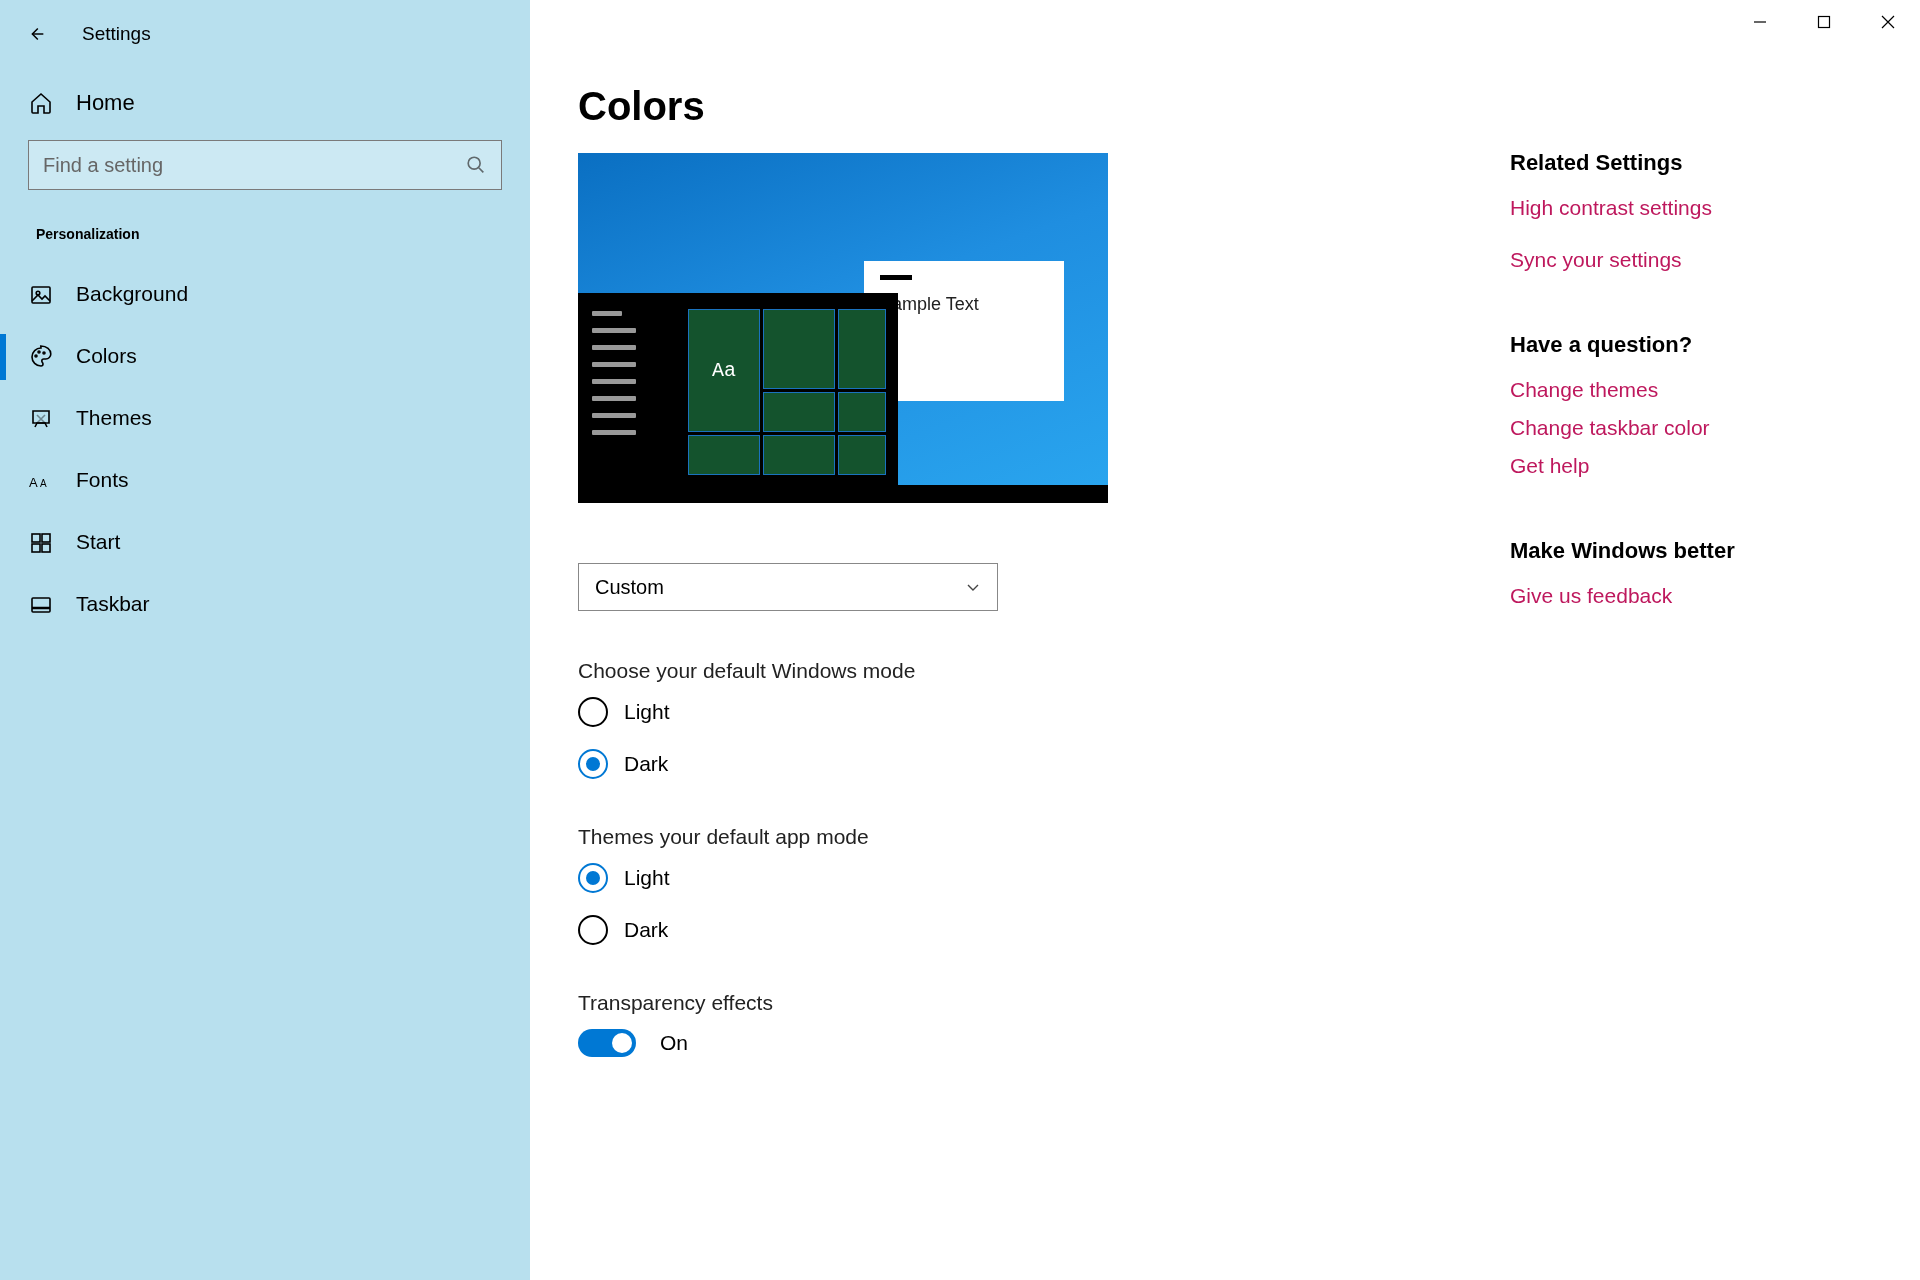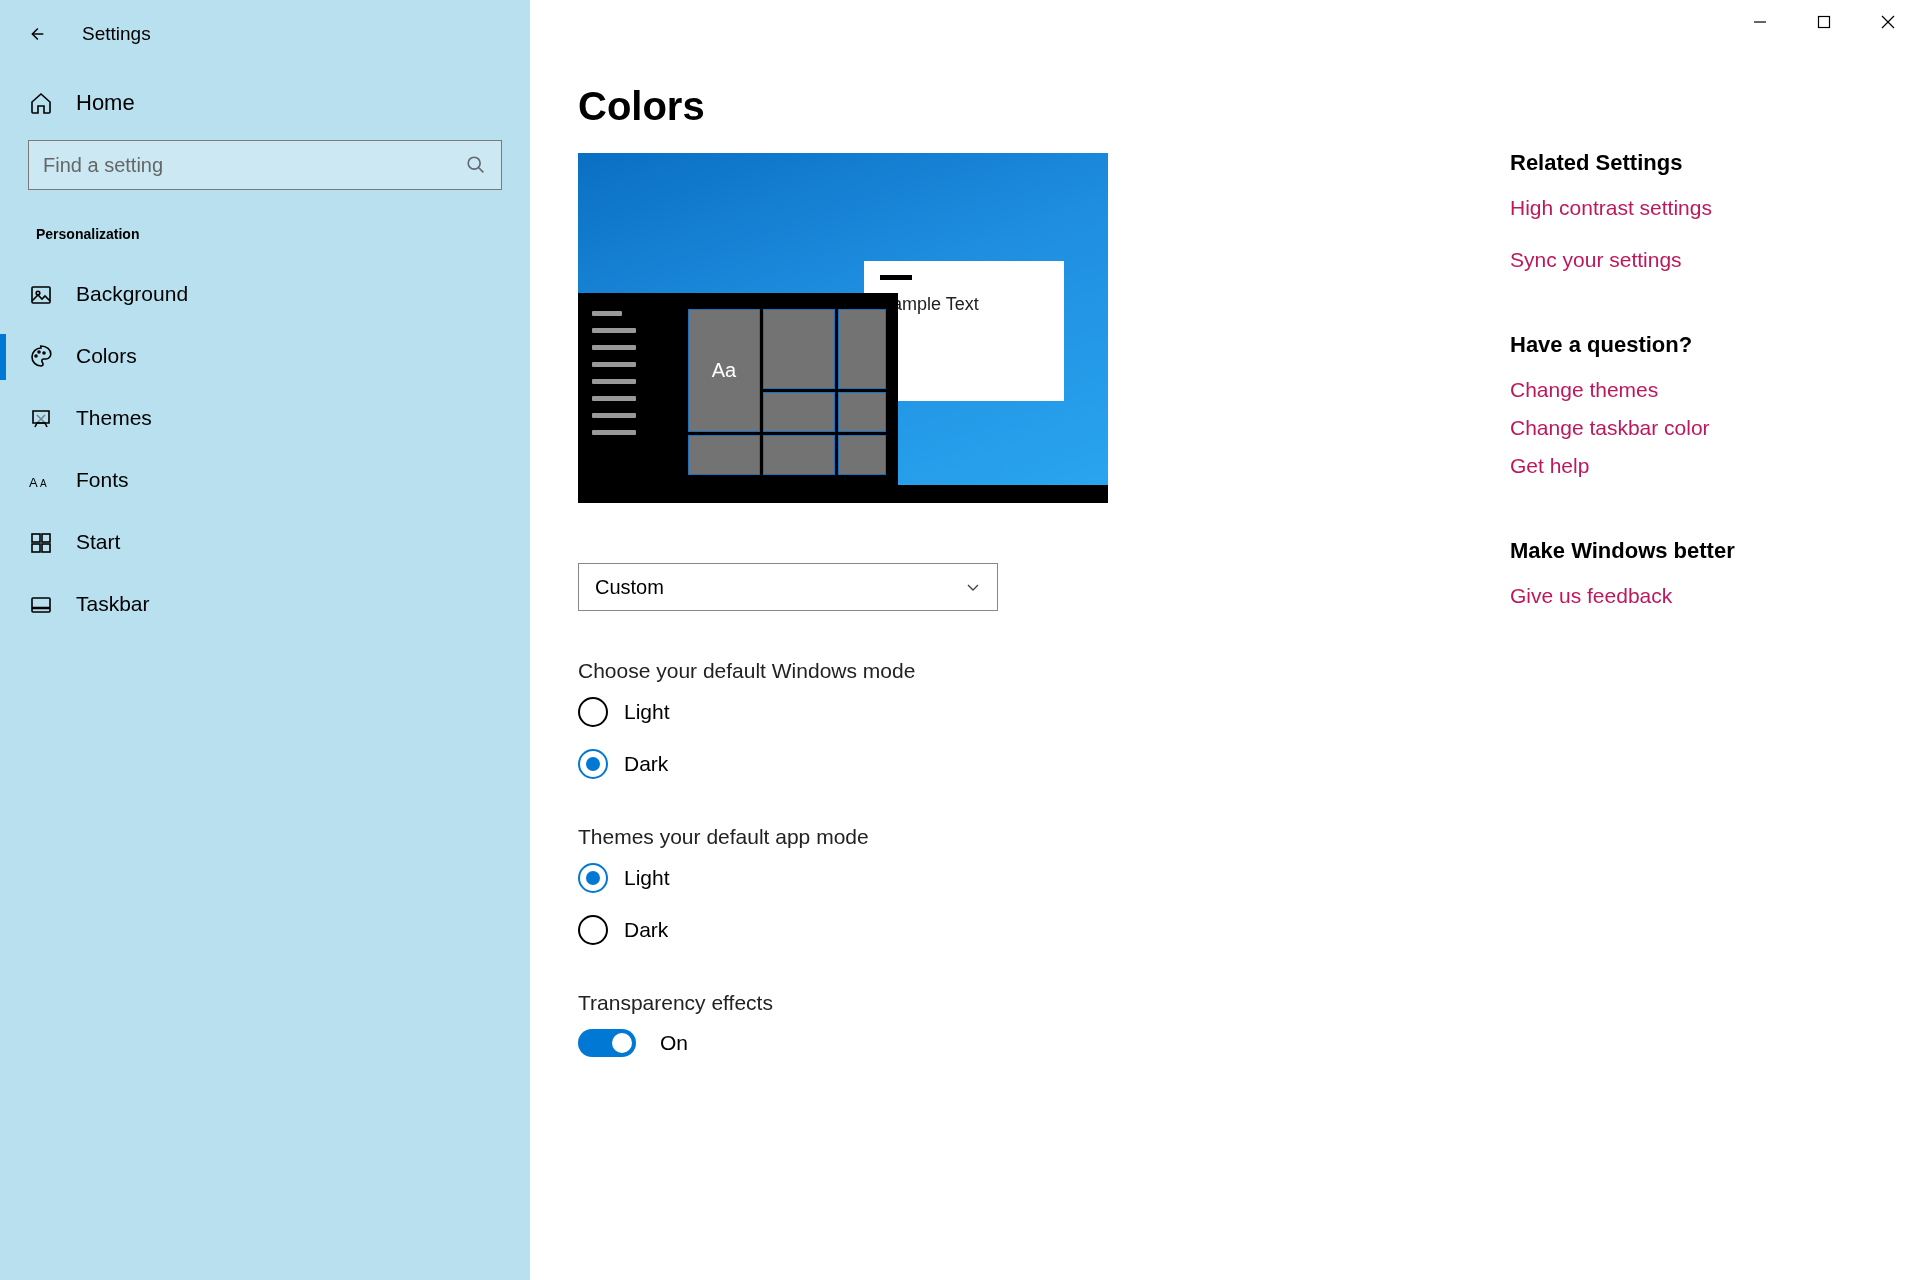--- a/index.html
+++ b/index.html
@@ -41,7 +41,7 @@
     .menu-col .line { width: 44px; height: 5px; background: #999; border-radius: 1px; }
     .menu-col .line.short { width: 30px; }
     .start-dark .tiles { position: absolute; left: 110px; top: 16px; display: grid; grid-template-columns: 72px 72px 48px; grid-template-rows: 80px 40px 40px; gap: 3px; }
-    .tile { background: #737373; border: 1px solid #1a72be; display:flex;align-items:center;justify-content:center; }
+    .tile { background: #14532d; border: 1px solid #1a72be; display:flex;align-items:center;justify-content:center;font-family:Liberation Mono, monospace; }
     .tile.big { grid-column: 1 / 2; grid-row: 1 / 3; font-size: 20px; color: #fff; }
     .preview .taskbar { position: absolute; left: 0; right: 0; bottom: 0; height: 18px; background: #000; }
 

